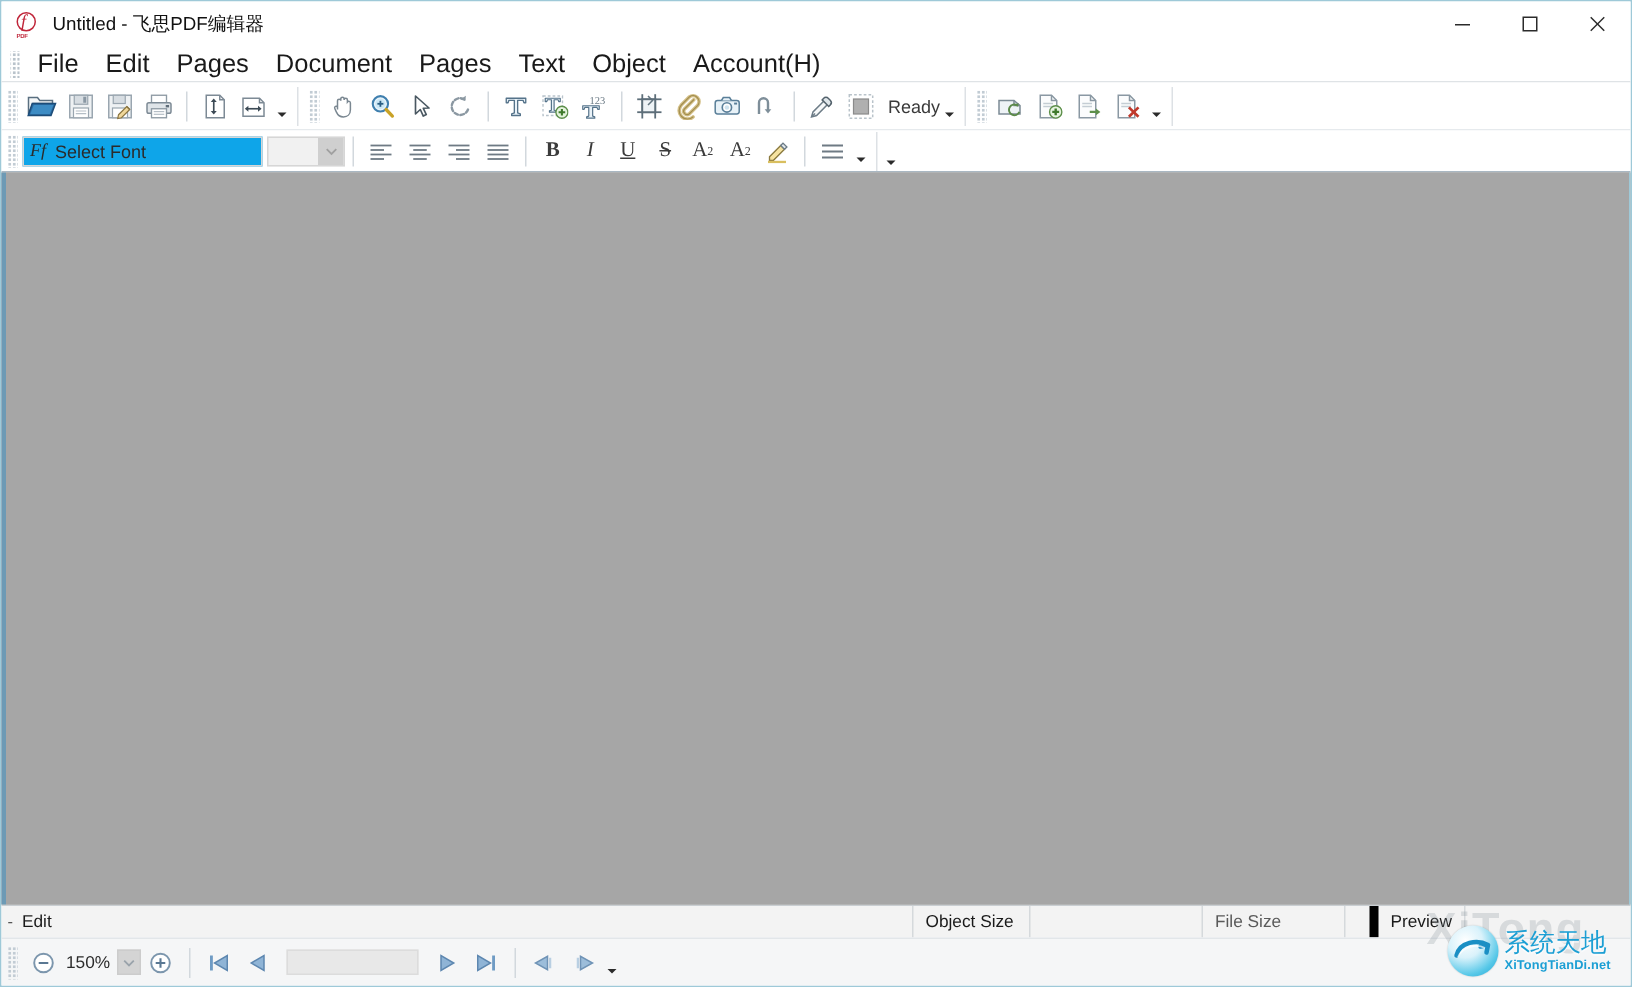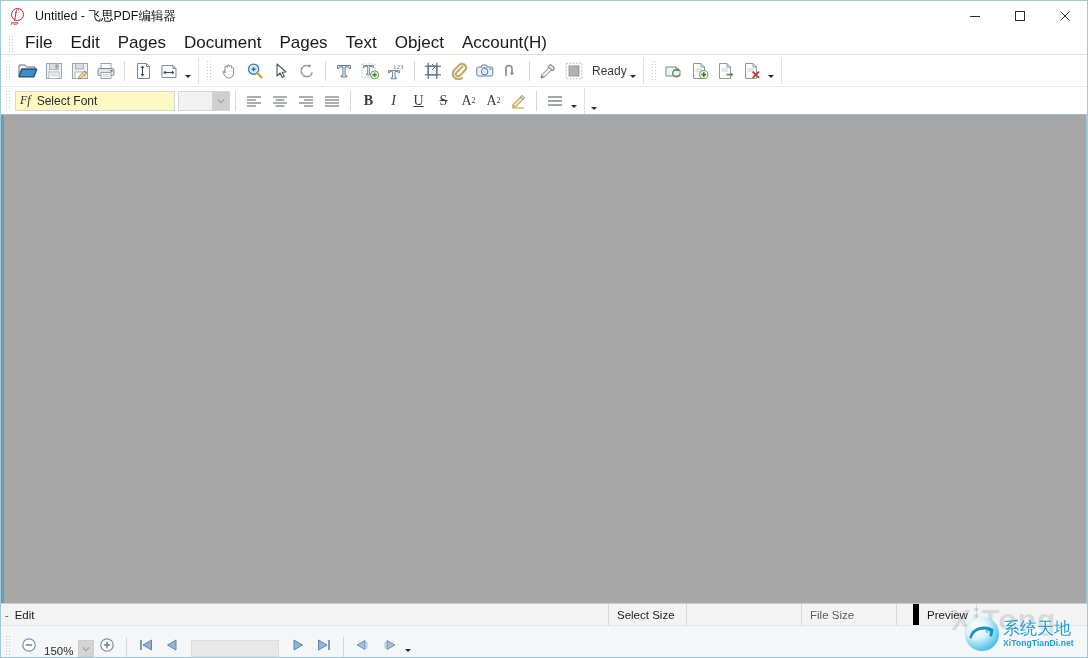--- a/index.html
+++ b/index.html
@@ -182,7 +182,7 @@
   .font-box {
     height: 20px;
     width: 160px;
-    background: #fef9c3;
+    background: #0ea5e9;
     border: 1px solid #d6d6d6;
     display: flex;
     align-items: center;

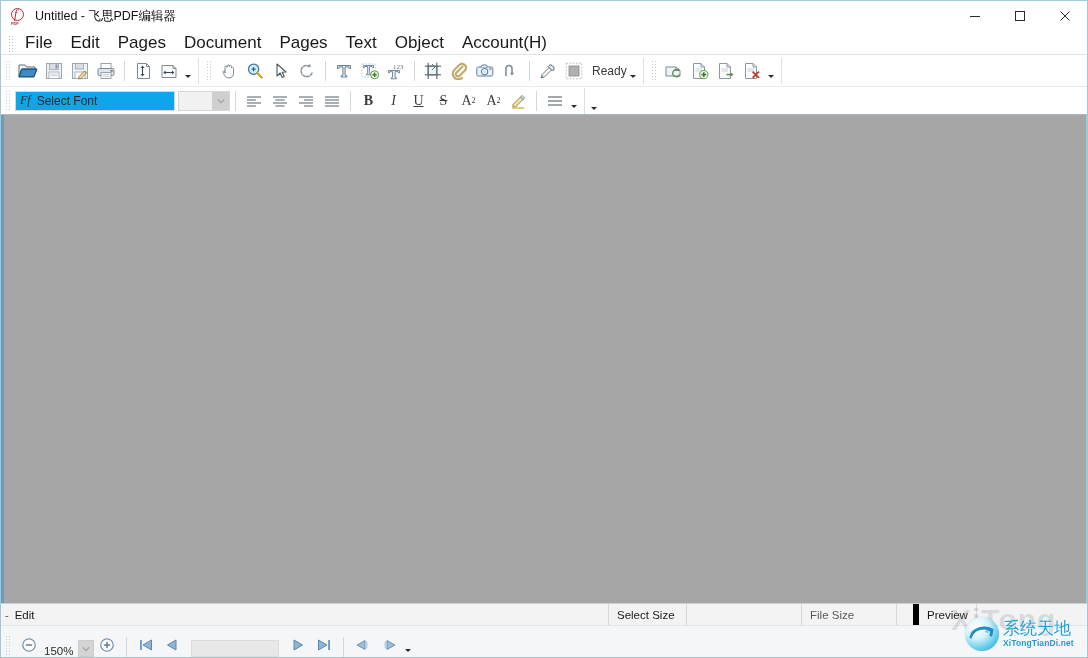--- a/index.html
+++ b/index.html
@@ -757,7 +757,7 @@
       <span class="dash">-</span>
       <span>Edit</span>
     </div>
-    <div class="status-cell cell-objsize">Select Size</div>
+    <div class="status-cell cell-objsize">Object Size</div>
     <div class="status-cell cell-objval"></div>
     <div class="status-cell cell-pagesize">File Size</div>
     <div class="status-cell cell-pageval"></div>

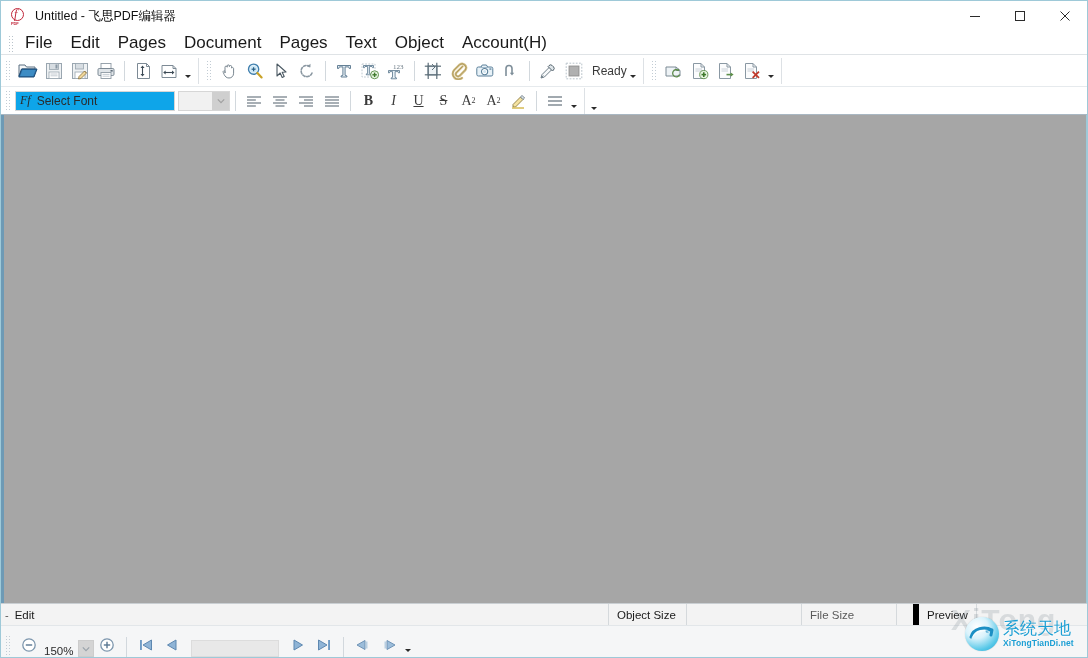--- a/index.html
+++ b/index.html
@@ -279,7 +279,7 @@
     flex: 0 0 32px;
     height: 32px;
     display: flex;
-    align-items: flex-end;
+    align-items: center;
     background: #f5f6f7;
     border-top: 1px solid #e2e6e9;
     padding-left: 4px;

